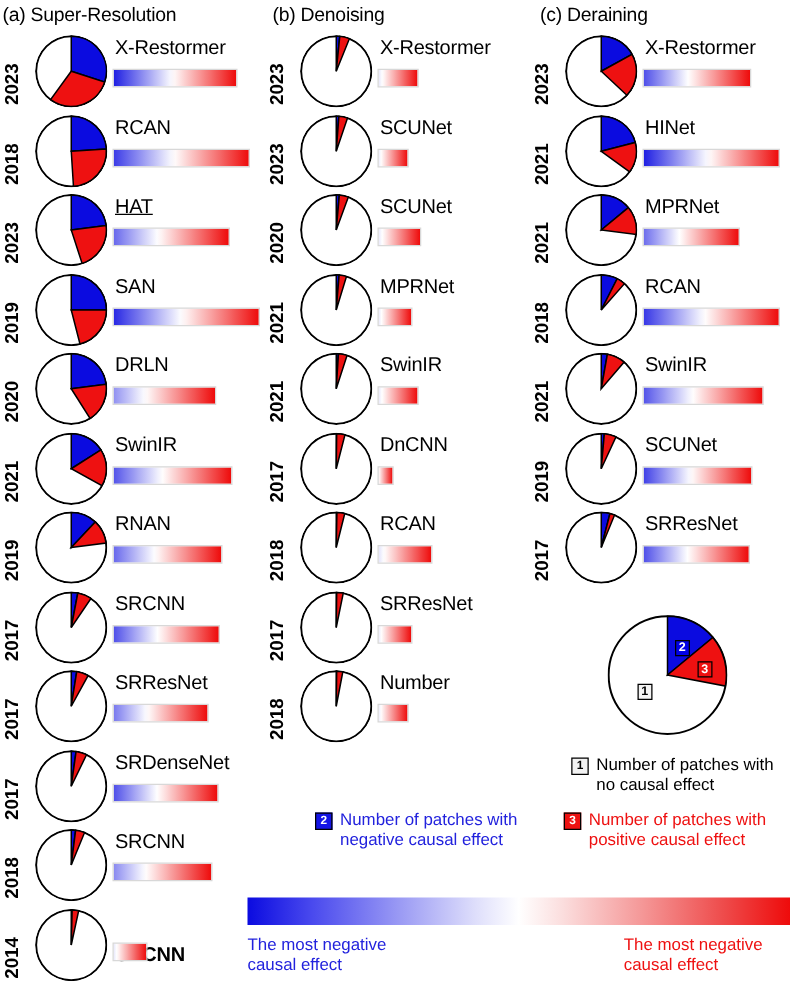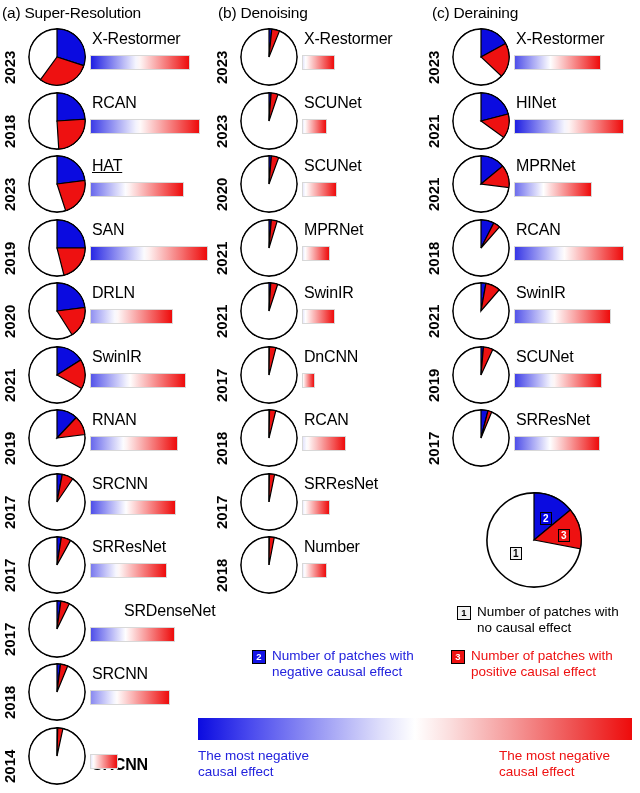--- a/index.html
+++ b/index.html
@@ -179,7 +179,7 @@
         <path d="M 29 29 L 32.87190716823833 1.1680339379241005 A 28.1 28.1 0 0 1 41.282953042891215 3.726712430984975 Z" fill="#ee1111" stroke="#000000" stroke-width="1.2"></path>
       </svg>
     </div>
-    <div class="model-name" style="left: 92px; top: 601.5px; margin-left: 32px;">SRDenseNet</div>
+    <div class="model-name" style="left: 92px; top: 601.5px;">SRDenseNet</div>
     <div class="cbar" style="left: 90px; top: 626.5px; width: 85px; background: linear-gradient(to right, rgb(79, 79, 233) 0%, rgb(97, 97, 235) 4.2%, rgb(114, 114, 237) 8.3%, rgb(132, 132, 239) 12.5%, rgb(149, 149, 242) 16.7%, rgb(167, 167, 244) 20.8%, rgb(184, 184, 246) 25%, rgb(202, 202, 248) 29.2%, rgb(219, 219, 250) 33.3%, rgb(237, 237, 253) 37.5%, rgb(254, 254, 255) 41.7%, rgb(254, 238, 238) 45.8%, rgb(253, 221, 221) 50%, rgb(251, 203, 203) 54.2%, rgb(250, 186, 186) 58.3%, rgb(249, 168, 168) 62.5%, rgb(248, 151, 151) 66.7%, rgb(247, 133, 133) 70.8%, rgb(245, 116, 116) 75%, rgb(244, 98, 98) 79.2%, rgb(243, 81, 81) 83.3%, rgb(242, 63, 63) 87.5%, rgb(240, 46, 46) 91.7%, rgb(239, 28, 28) 95.8%, rgb(238, 11, 11) 100%);"></div>
     <div class="year" style="left: 2px; top: 667px; height: 52px;">2018</div>
     <div class="pie" style="left: 28px; top: 663px; width: 58px; height: 58px; border: none;">

